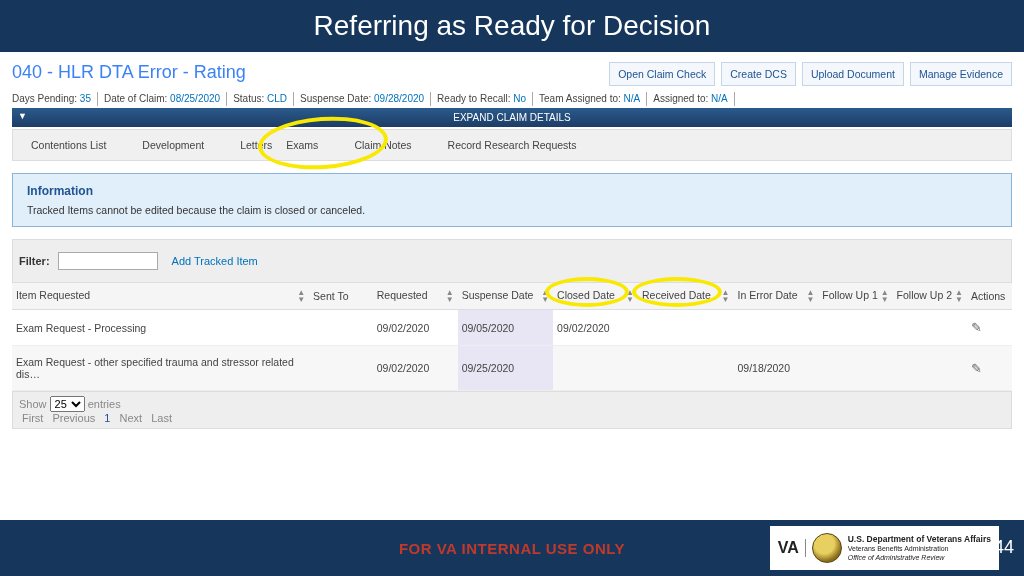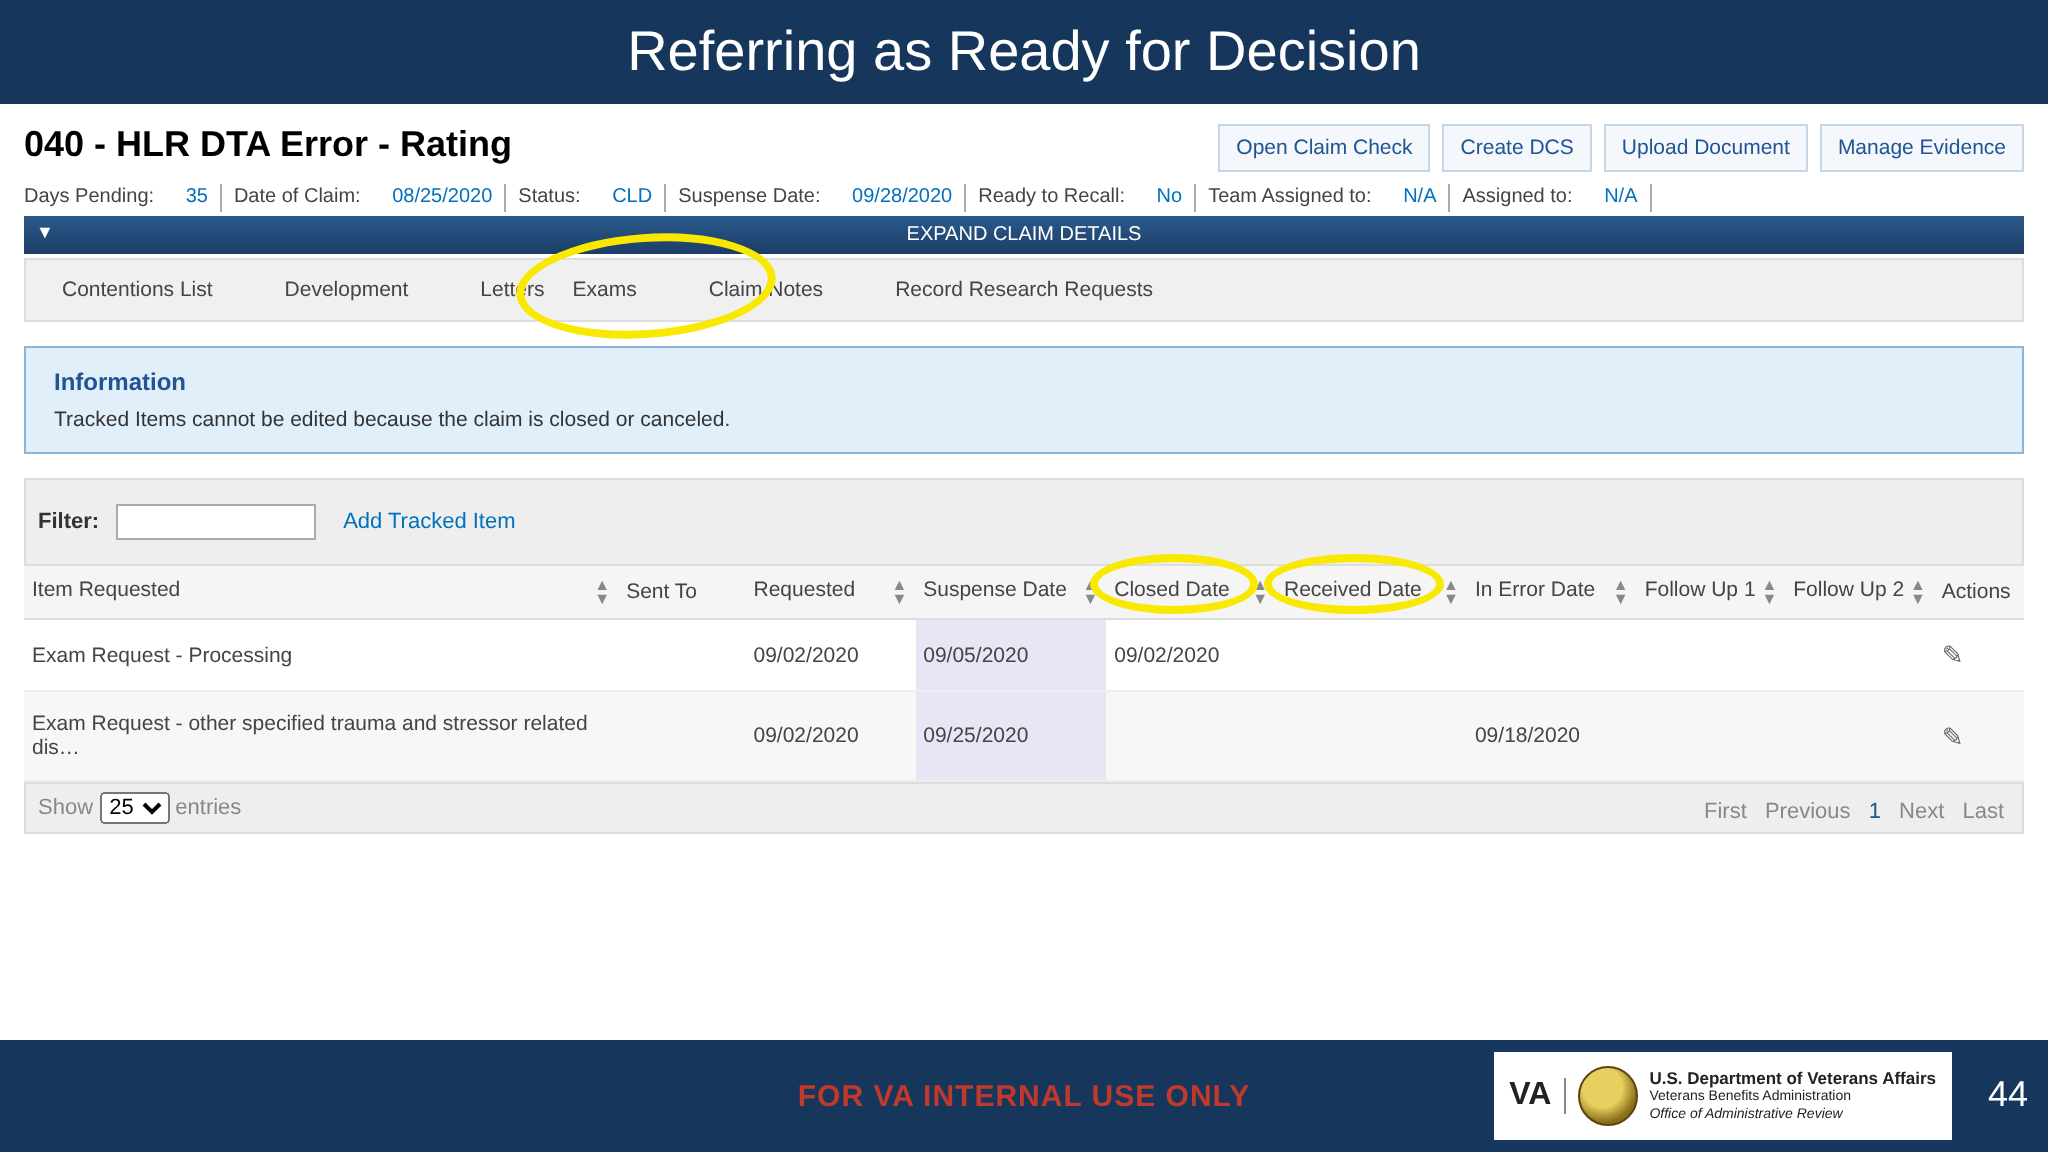--- a/index.html
+++ b/index.html
@@ -7,7 +7,7 @@
   .slide-title { background: #16365c; color: #fff; text-align: center; font-size: 28px; padding: 10px 0; font-weight: 400; }
   .content { padding: 10px 12px 0 12px; }
   .header-row { display: flex; justify-content: space-between; align-items: flex-start; }
-  .page-title { font-size: 18px; font-weight: bold; color: #000000; }
+  .page-title { font-size: 18px; font-weight: normal; color: #3b82f6; }
   .action-buttons { display: flex; gap: 6px; }
   .action-btn { border: 1px solid #c5d6e8; background: #f4f8fc; color: #205493; font-size: 10.5px; padding: 5px 8px; cursor: pointer; }
   .meta-bar { display: flex; flex-wrap: wrap; gap: 0; margin-top: 6px; font-size: 10px; color: #444; }

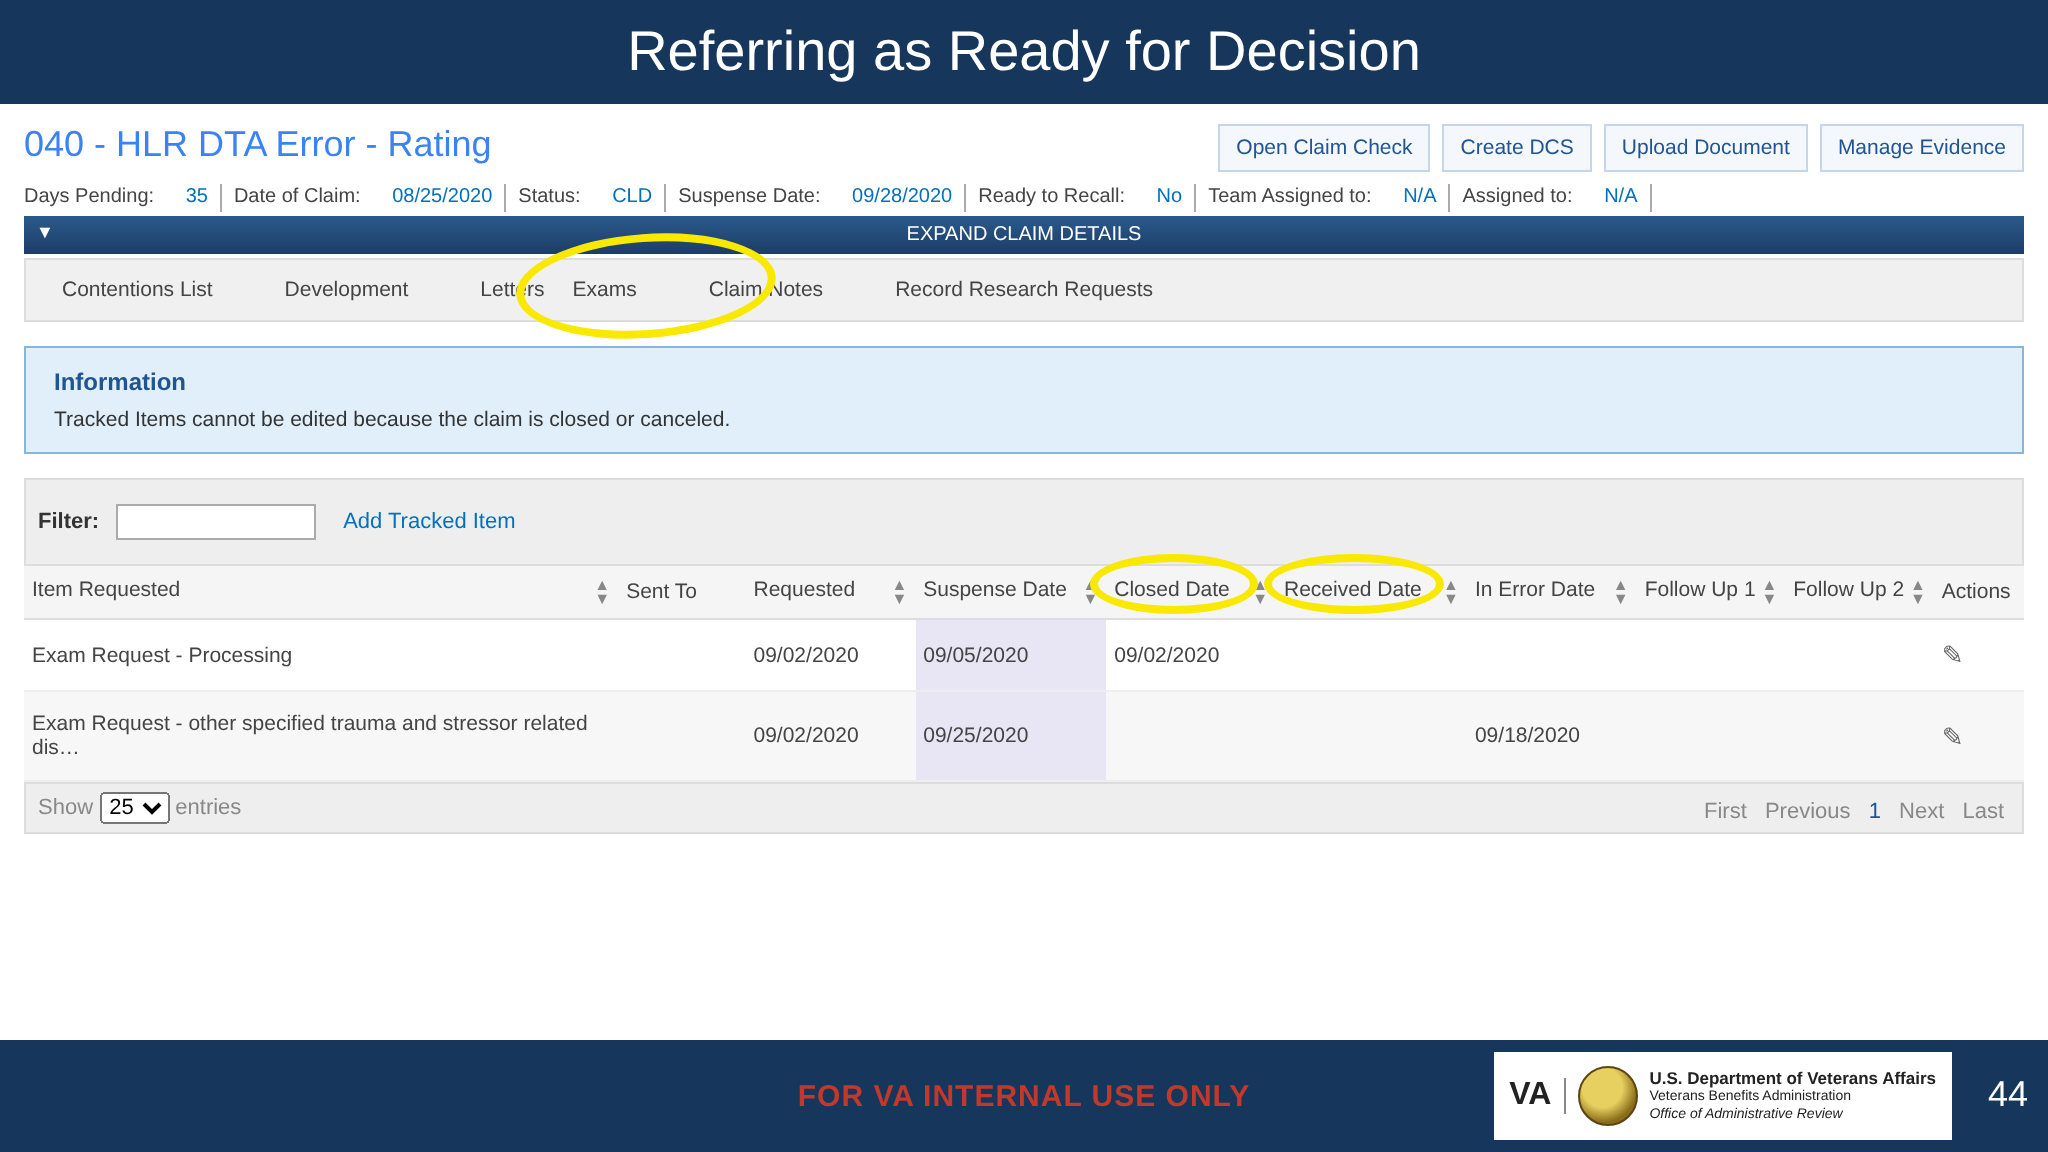--- a/index.html
+++ b/index.html
@@ -13,7 +13,7 @@
   .meta-bar { display: flex; flex-wrap: wrap; gap: 0; margin-top: 6px; font-size: 10px; color: #444; }
   .meta-item { border-right: 1px solid #aaa; padding: 0 6px; line-height: 14px; }
   .meta-item:first-child { padding-left: 0; }
-  .meta-link { color: #0071bc; margin-left: 13px; }
+  .meta-link { color: #0071bc; }
   .expand-bar { background: #205493; background: linear-gradient(#2a5a8c,#1d3d66); color: #fff; font-size: 10px; text-align: center; padding: 4px 0; margin-top: 2px; cursor: pointer; position: relative; }
   .expand-bar .tri { position: absolute; left: 6px; top: 3px; font-size: 9px; }
   .tabs { display: flex; align-items: center; gap: 0; background: #f0f0f0; border: 1px solid #ddd; height: 32px; margin-top: 2px; position: relative; }

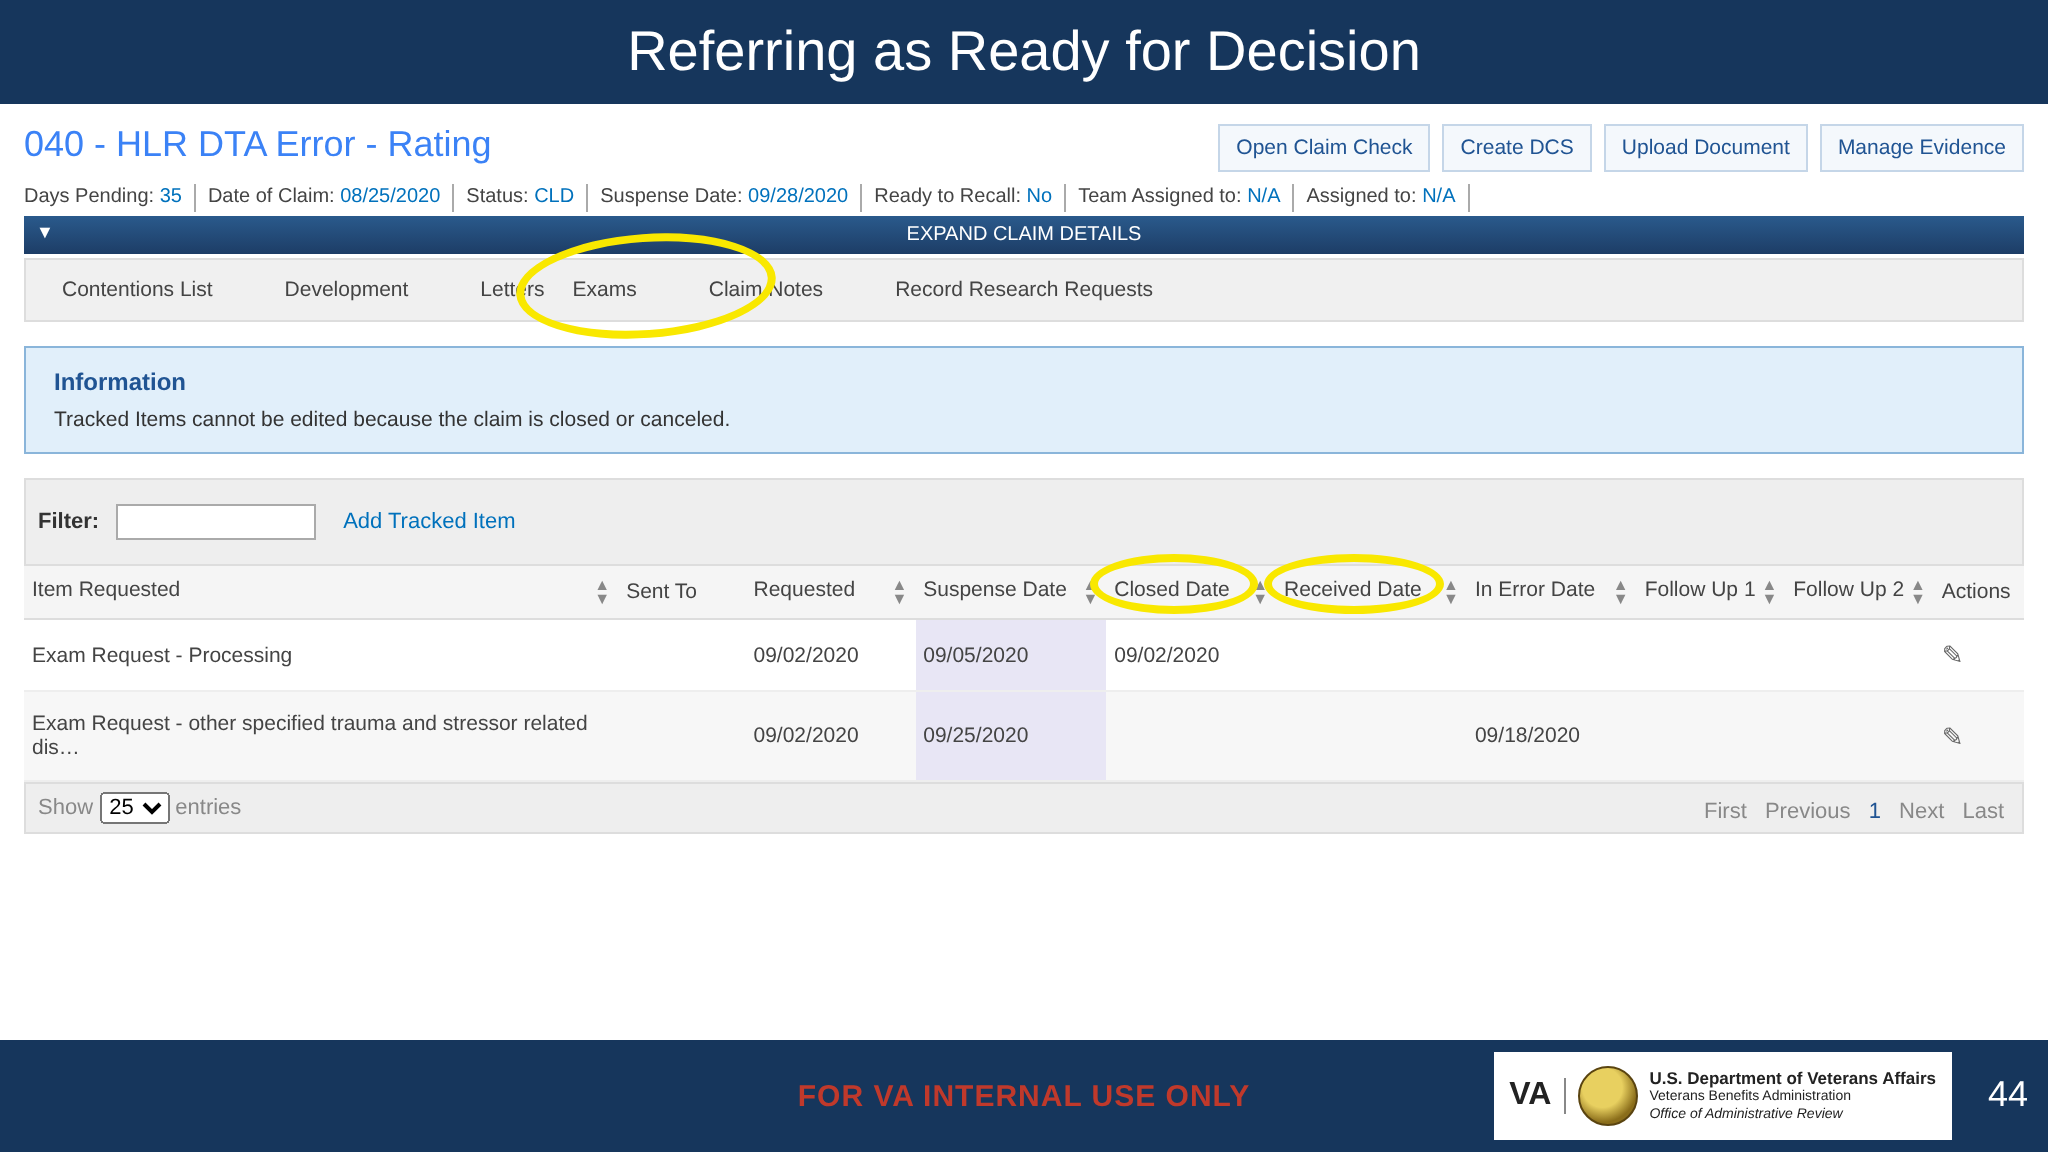--- a/index.html
+++ b/index.html
@@ -37,7 +37,7 @@
   .row-alt { background: #f7f7f7; }
   .suspense-cell { background: #e8e6f5; }
   .edit-icon { color: #666; cursor: pointer; font-size: 13px; }
-  .pager-row { display: flex; justify-content: space-between; align-items: flex-end; padding: 4px 6px; background: #eee; border: 1px solid #ddd; font-size: 11px; color: #888; }
+  .pager-row { display: flex; justify-content: space-between; align-items: flex-start; padding: 4px 6px; background: #eee; border: 1px solid #ddd; font-size: 11px; color: #888; flex-direction: column; }
   .pager-row select { font-size: 11px; }
   .pager-links span { margin: 0 3px; color: #888; }
   .pager-links .active { color: #205493; }

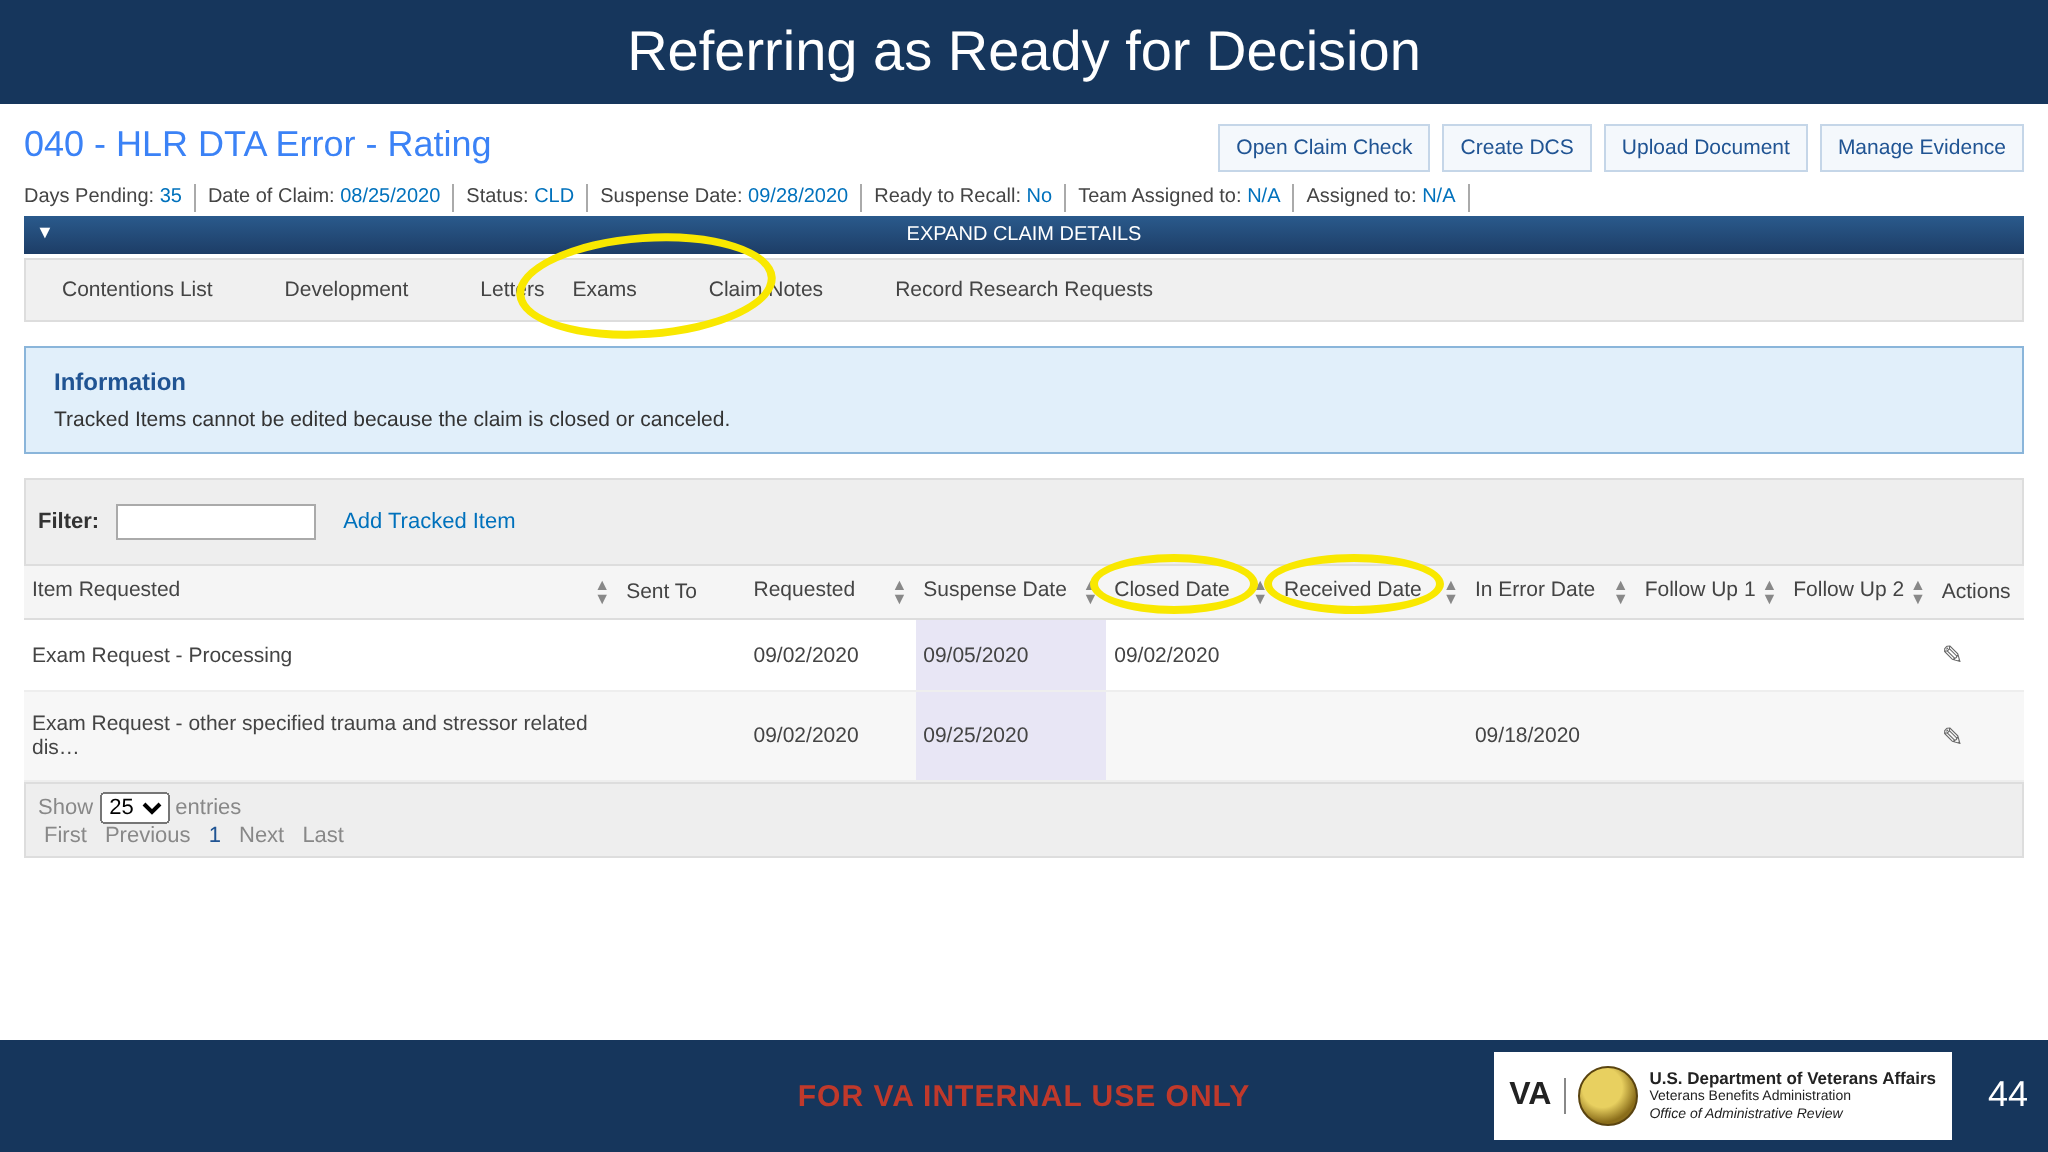--- a/index.html
+++ b/index.html
@@ -43,7 +43,7 @@
   .pager-links .active { color: #205493; }
   .footer { position: absolute; bottom: 0; left: 0; right: 0; background: #16365c; height: 56px; display: flex; align-items: center; justify-content: center; }
   .footer-text { color: #c0392b; font-weight: bold; font-size: 15px; letter-spacing: 0.5px; }
-  .footer-logo { position: absolute; right: 48px; bottom: 6px; background: #fff; display: flex; align-items: center; padding: 4px 8px; gap: 6px; height: 44px; }
+  .footer-logo { position: absolute; right: 25px; bottom: 6px; background: #fff; display: flex; align-items: center; padding: 4px 8px; gap: 6px; height: 44px; }
   .va-text { font-weight: bold; font-size: 16px; color: #222; border-right: 1px solid #888; padding-right: 6px; }
   .seal { width: 30px; height: 30px; border-radius: 50%; background: radial-gradient(circle at 40% 35%, #e8d060 0 40%, #8a6d1a 70%); border: 1px solid #5a4410; }
   .dept-block { font-size: 7px; line-height: 9px; color: #222; }

